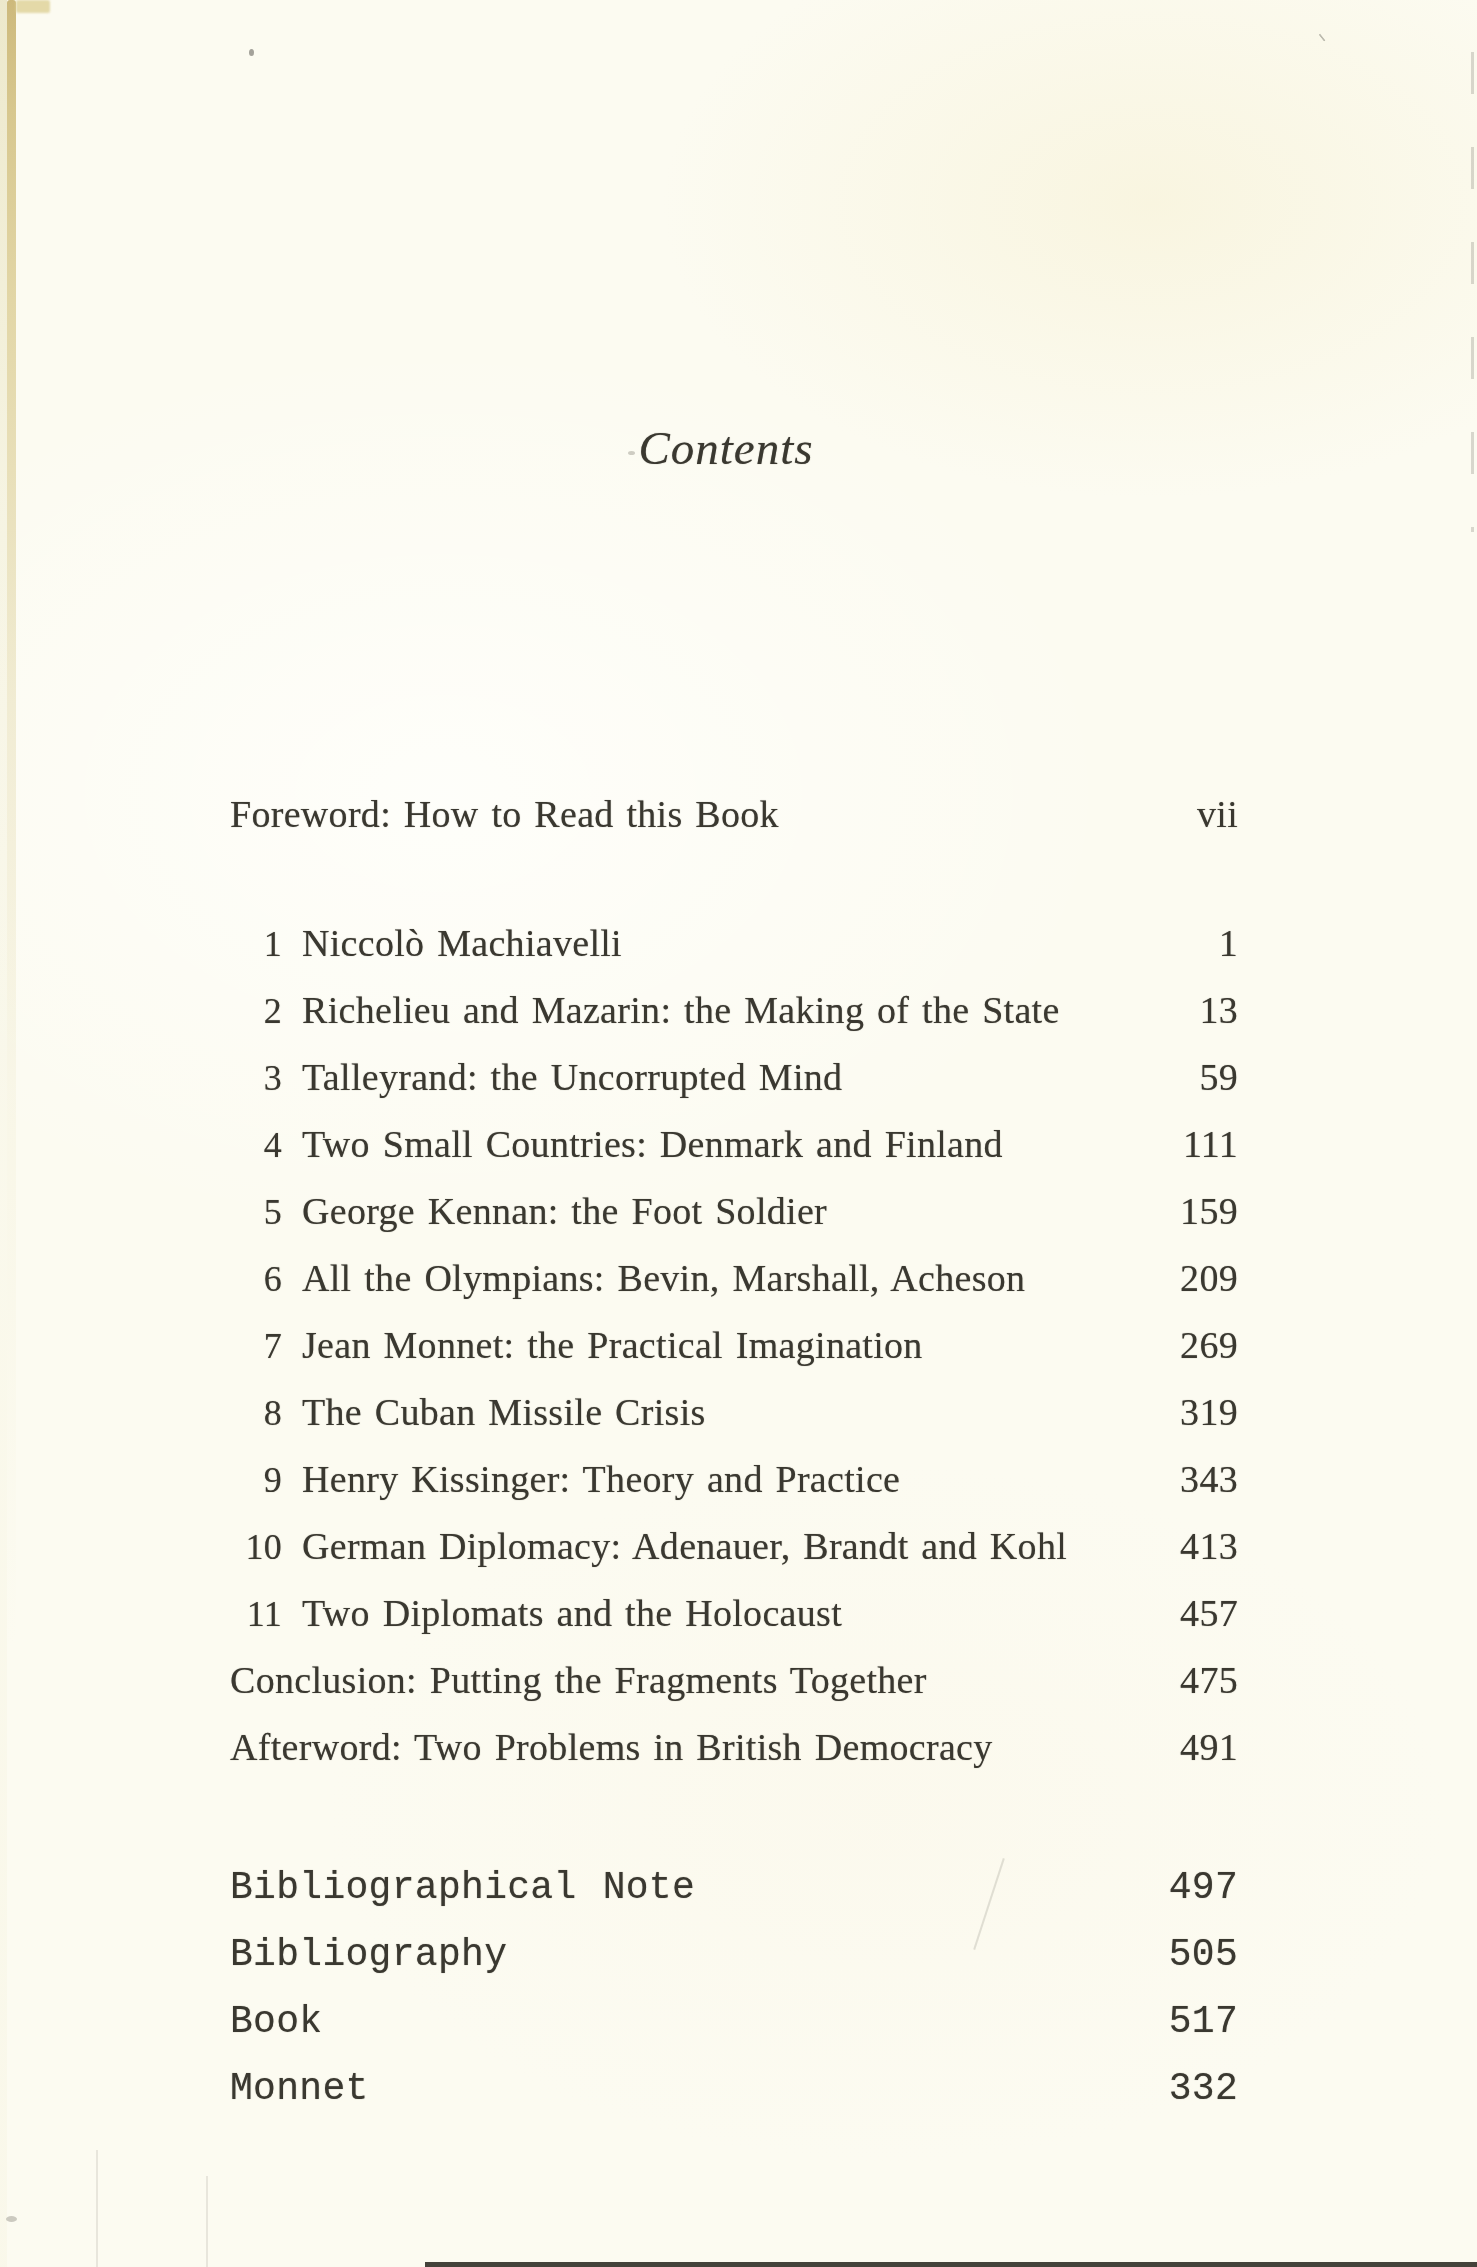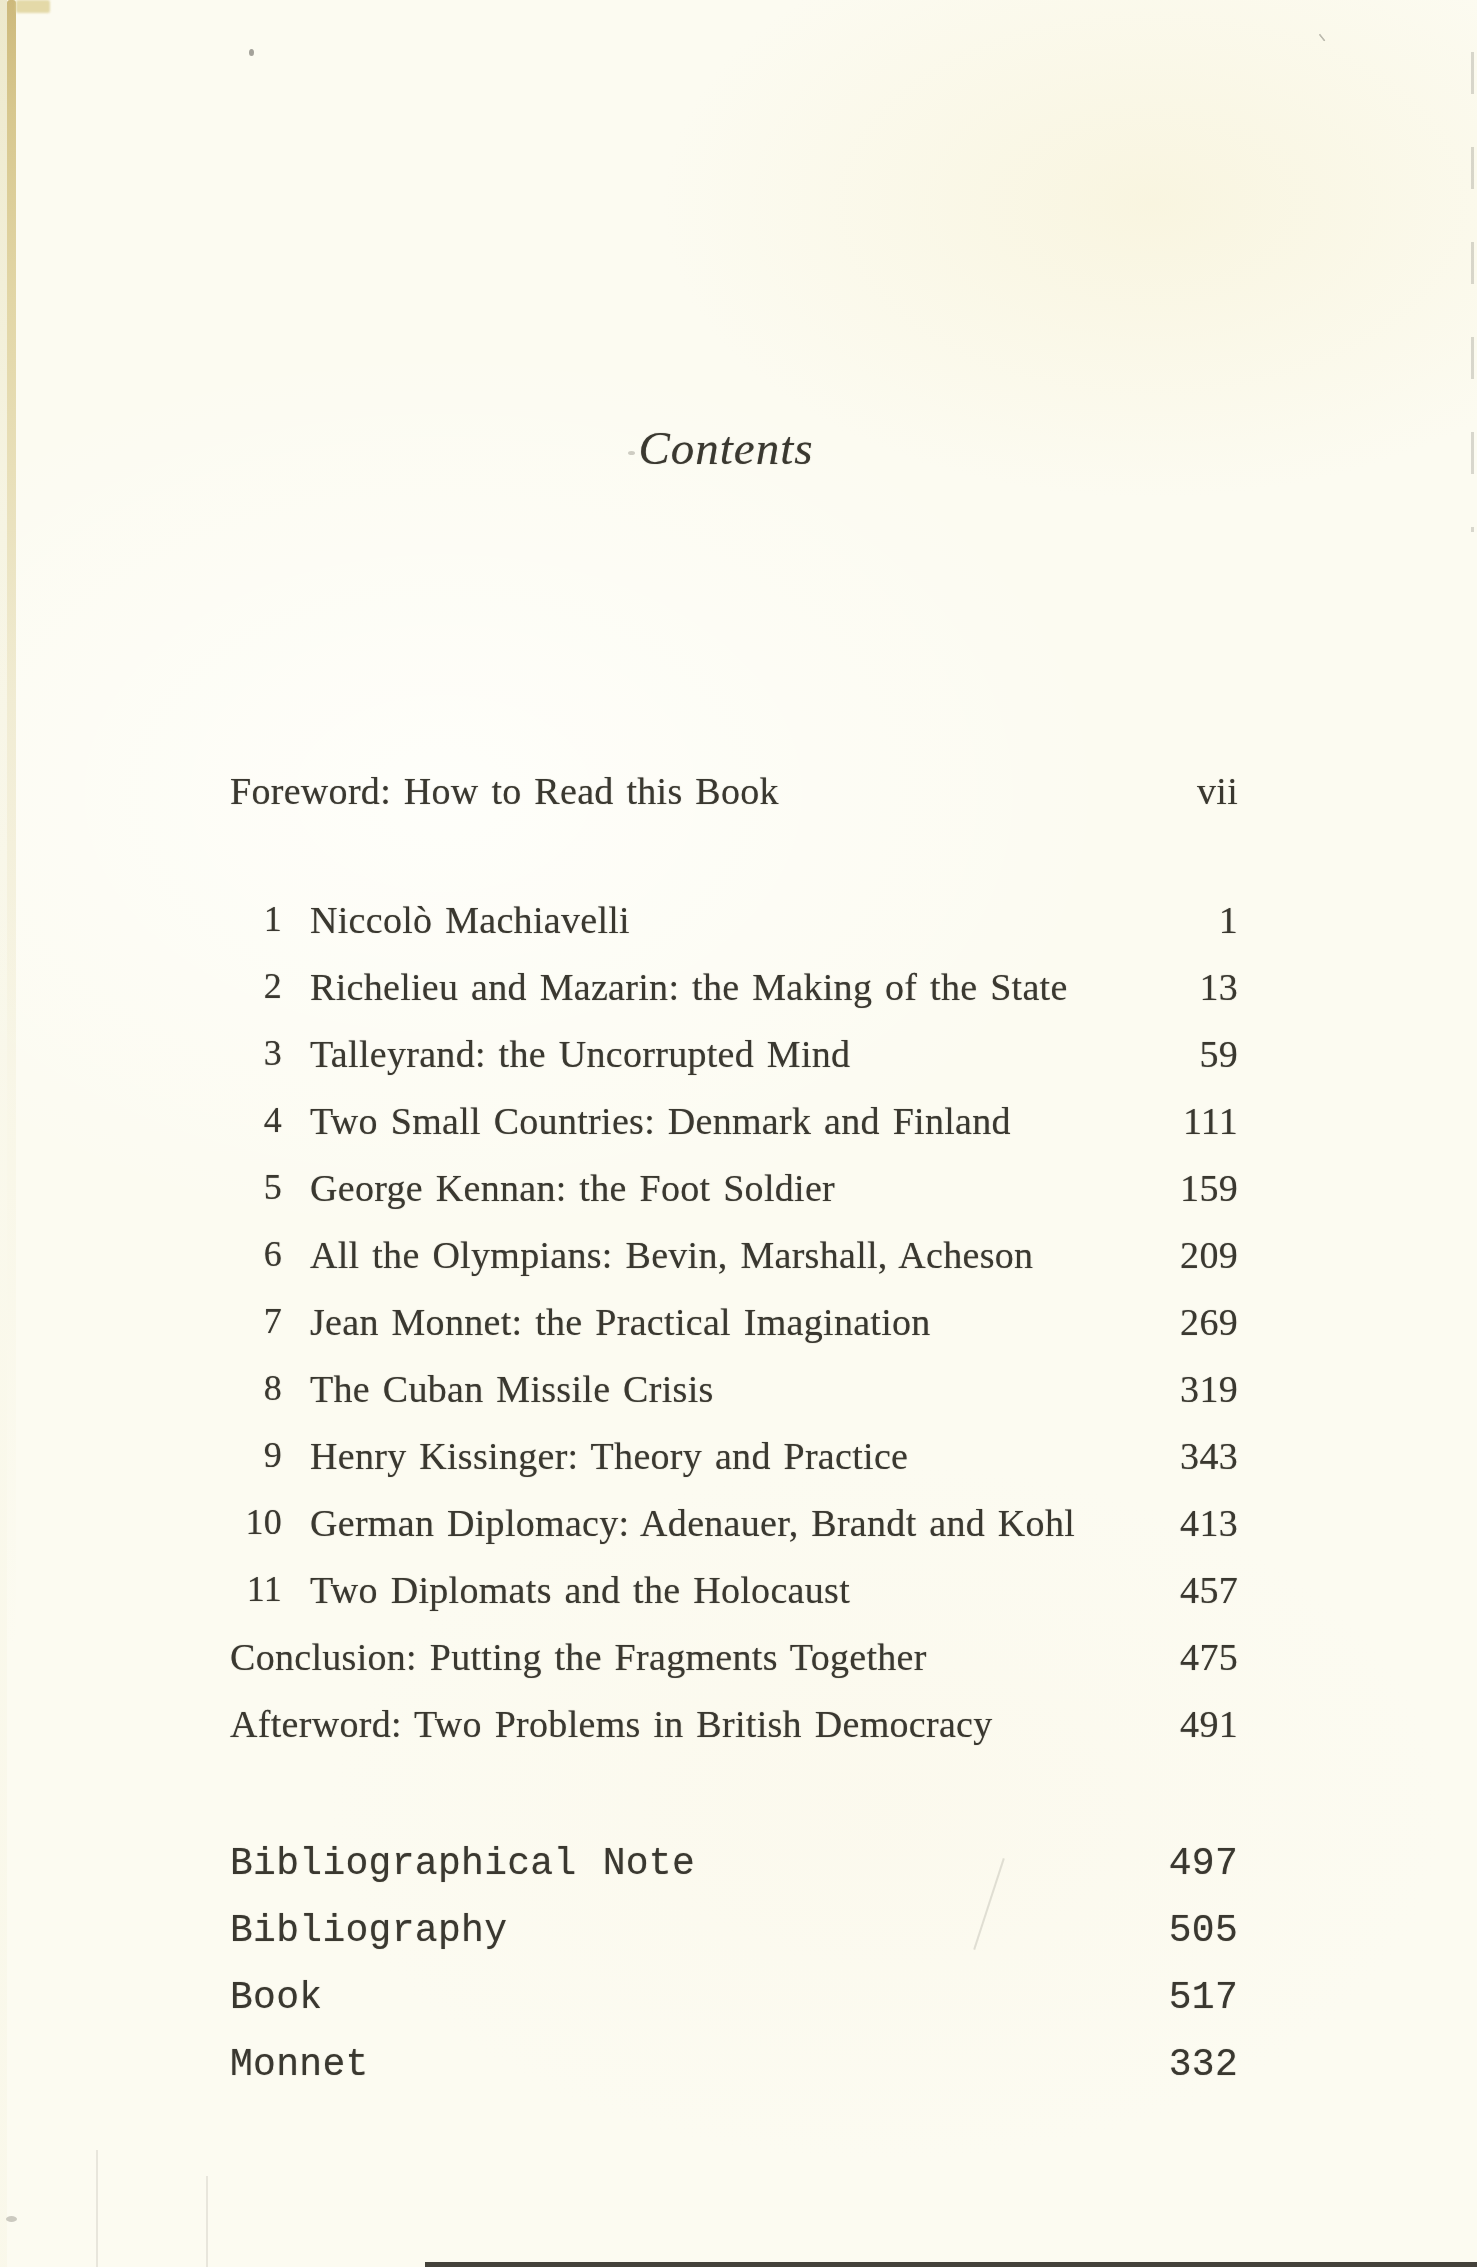--- a/index.html
+++ b/index.html
@@ -26,7 +26,7 @@
     letter-spacing:1px;
   }
   .row{
-    display:flex;align-items:flex-start;height:67px;font-size:38px;white-space:nowrap;
+    display:flex;align-items:flex-end;height:67px;font-size:38px;white-space:nowrap;
   }
   .row .label{flex:1;text-align:left;}
   .row .pg{text-align:right;min-width:90px;}

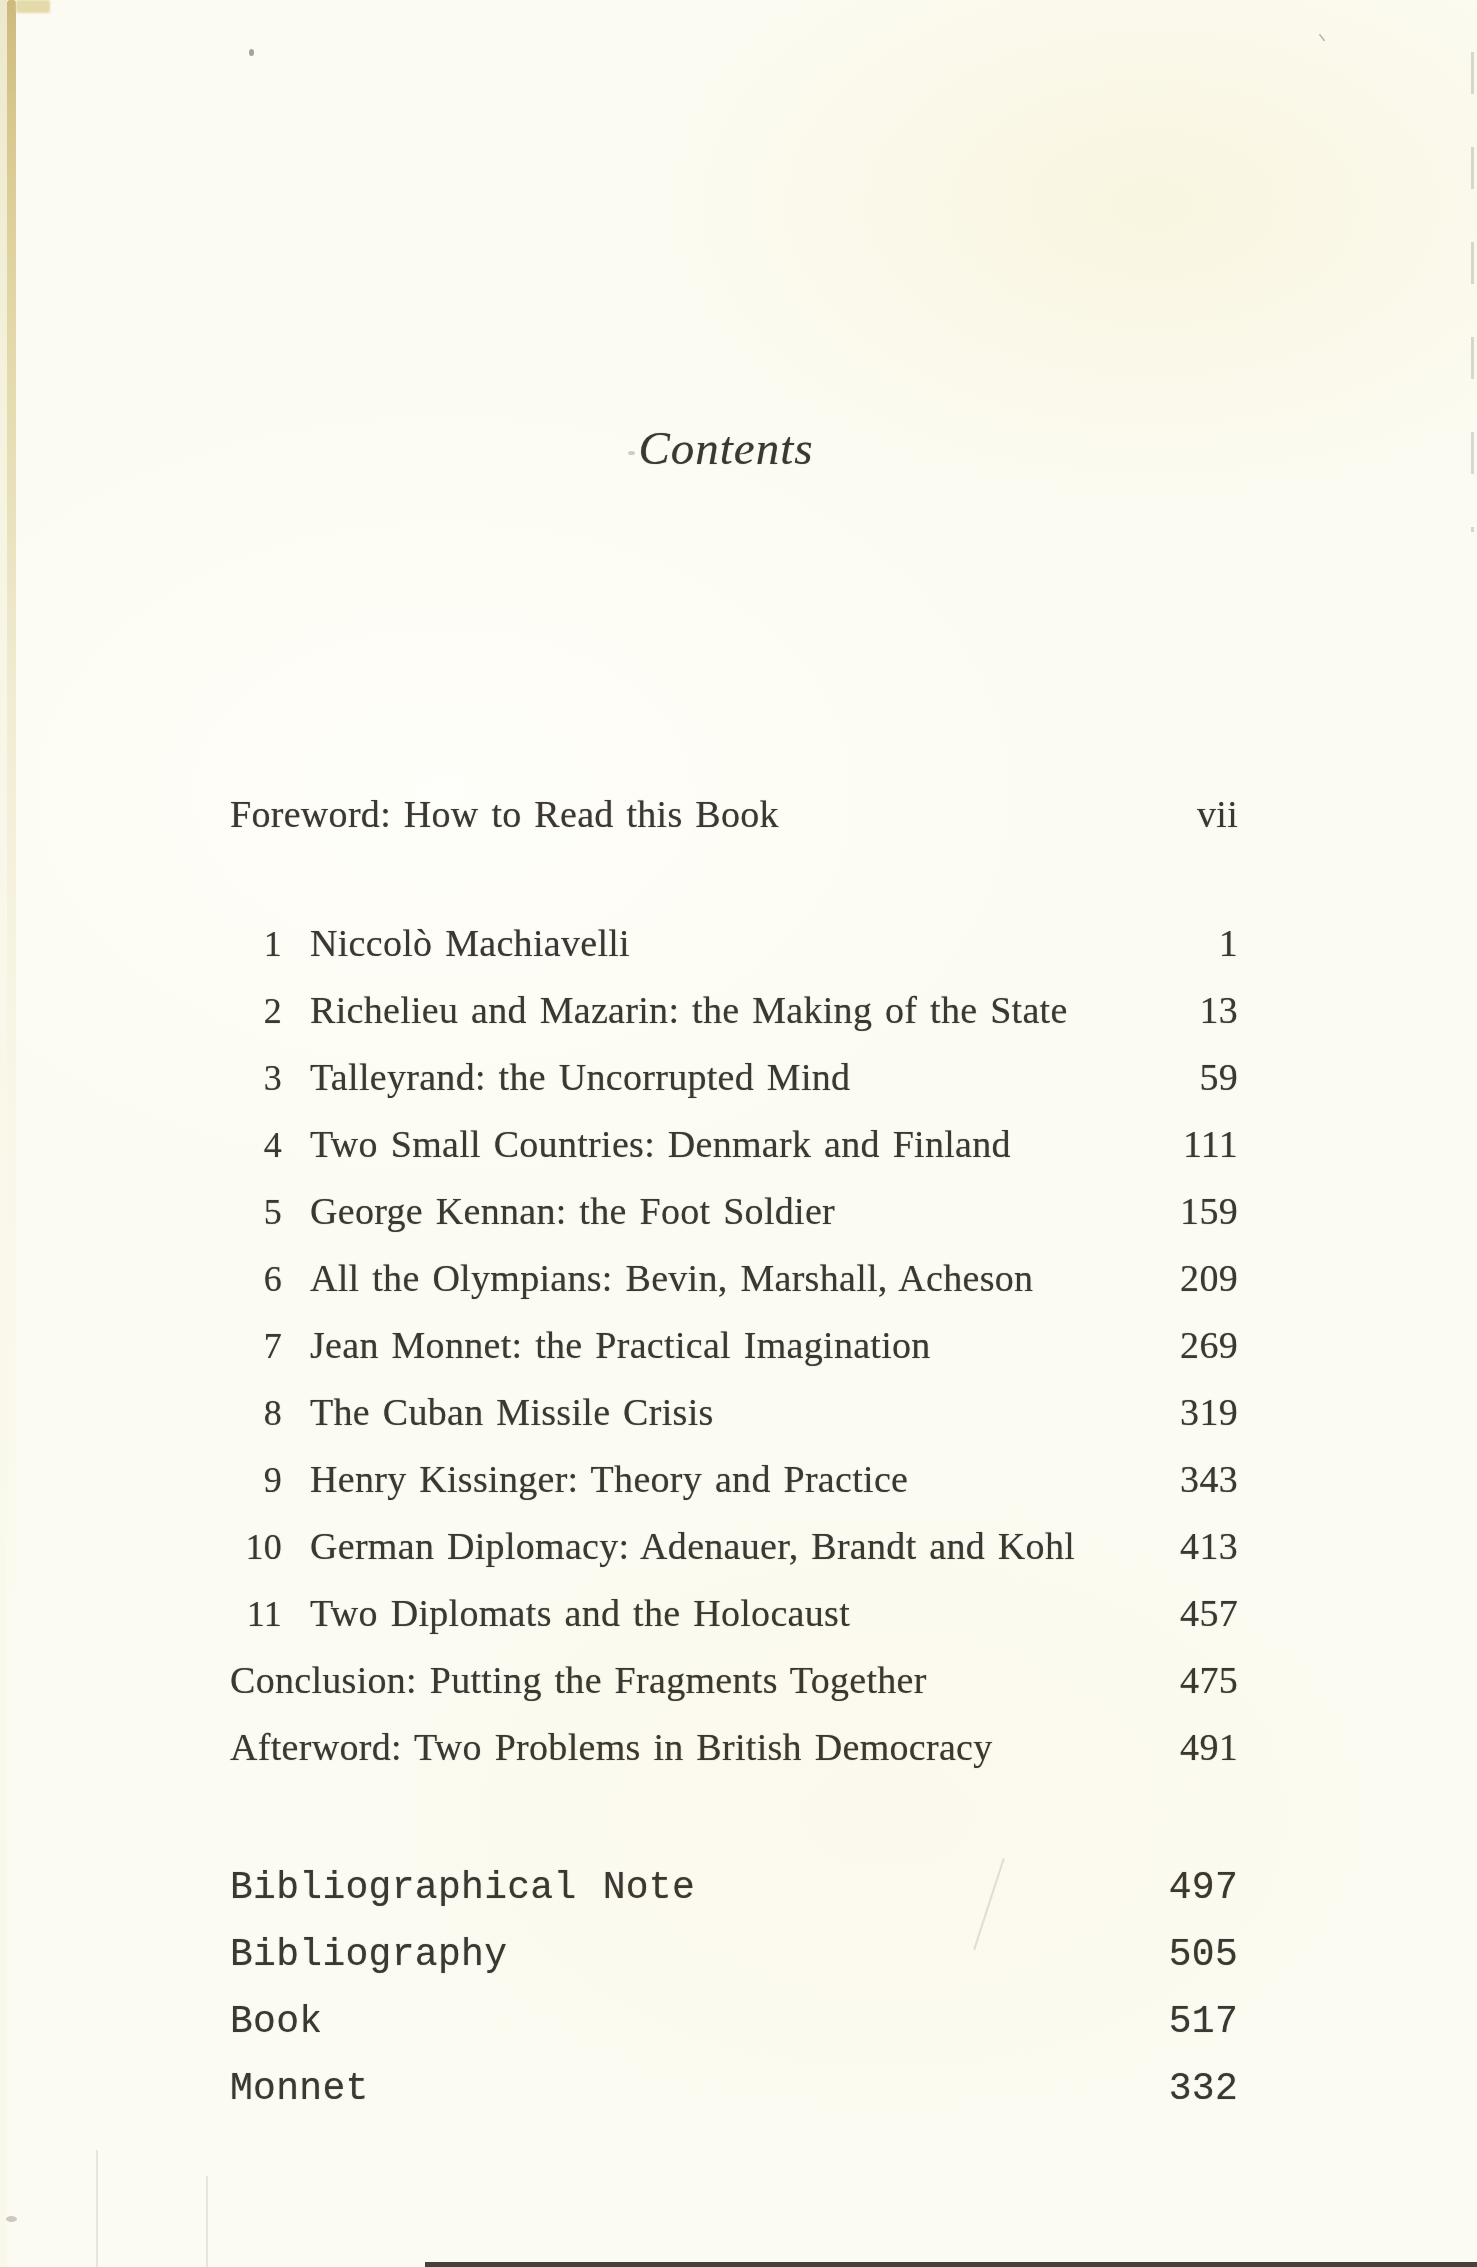--- a/index.html
+++ b/index.html
@@ -33,7 +33,7 @@
   .front{position:absolute;left:230px;width:1008px;top:769px;}
   .chapters{position:absolute;left:230px;width:1008px;top:898px;}
   .chapter .num{width:52px;text-align:right;font-size:36px;}
-  .chapter .label{margin-left:28px;}
+  .chapter .label{margin-left:20px;}
   .backmatter{position:absolute;left:230px;width:1008px;top:1842px;font-family:Liberation Mono, monospace;}
 
   

